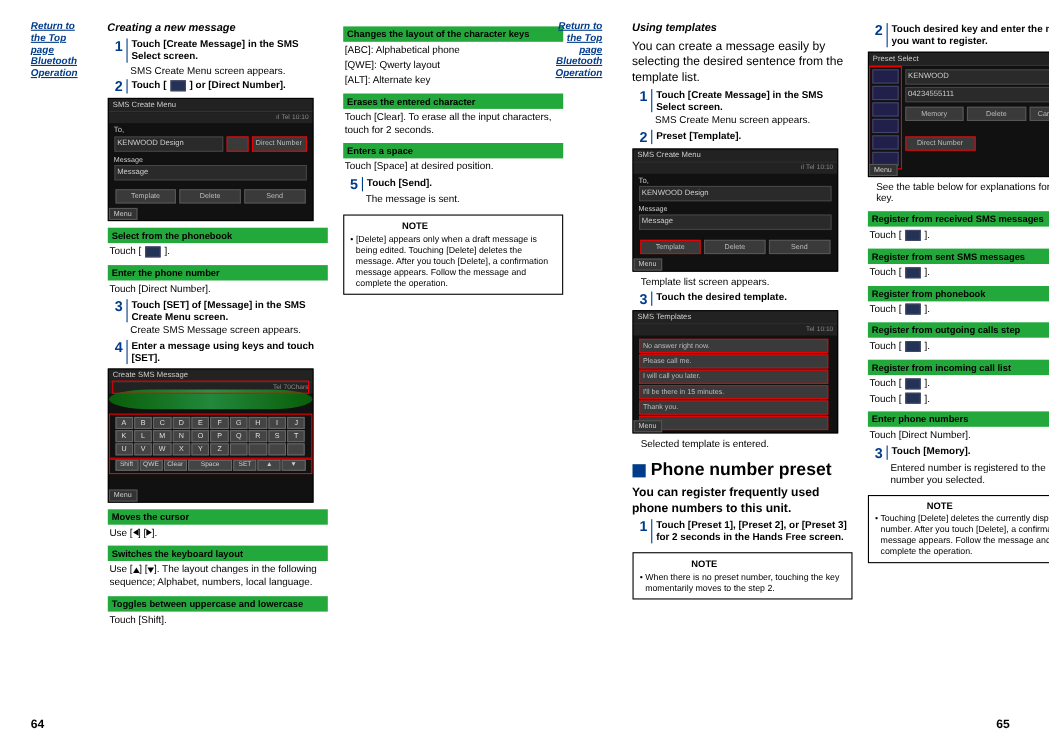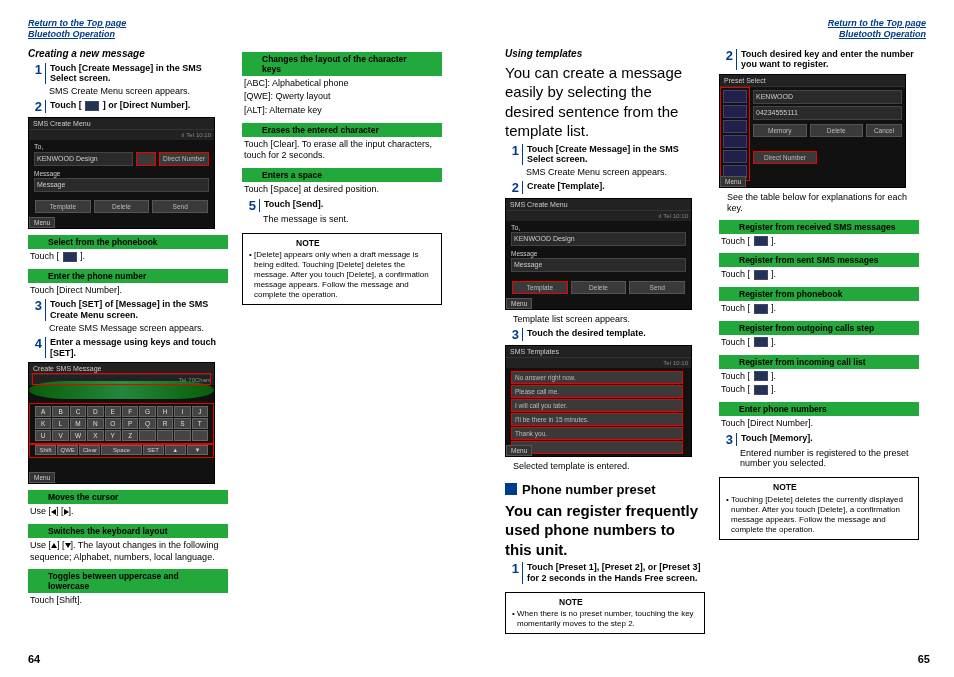--- a/index.html
+++ b/index.html
@@ -22,7 +22,6 @@
     box-sizing: border-box;
     position: relative;
     display: flex;
-    flex-direction: column;
   }
   .header {
     text-align: right;

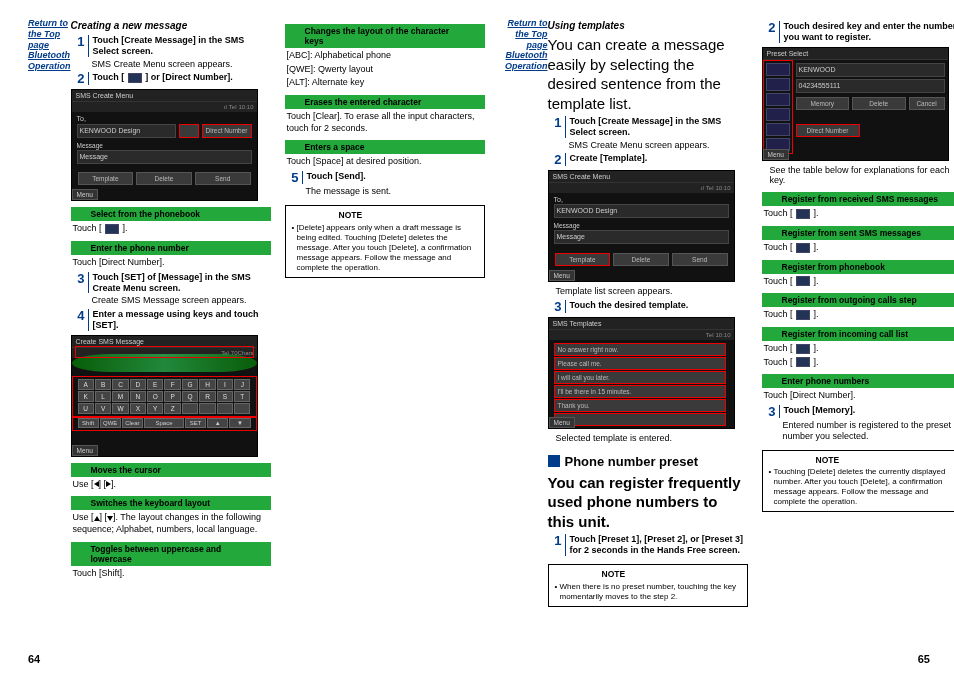--- a/index.html
+++ b/index.html
@@ -38,6 +38,7 @@
     display: flex;
     gap: 14px;
     flex: 1;
+    margin-left: 27px;
   }
   .col { width: 200px; }
   .heading3 {

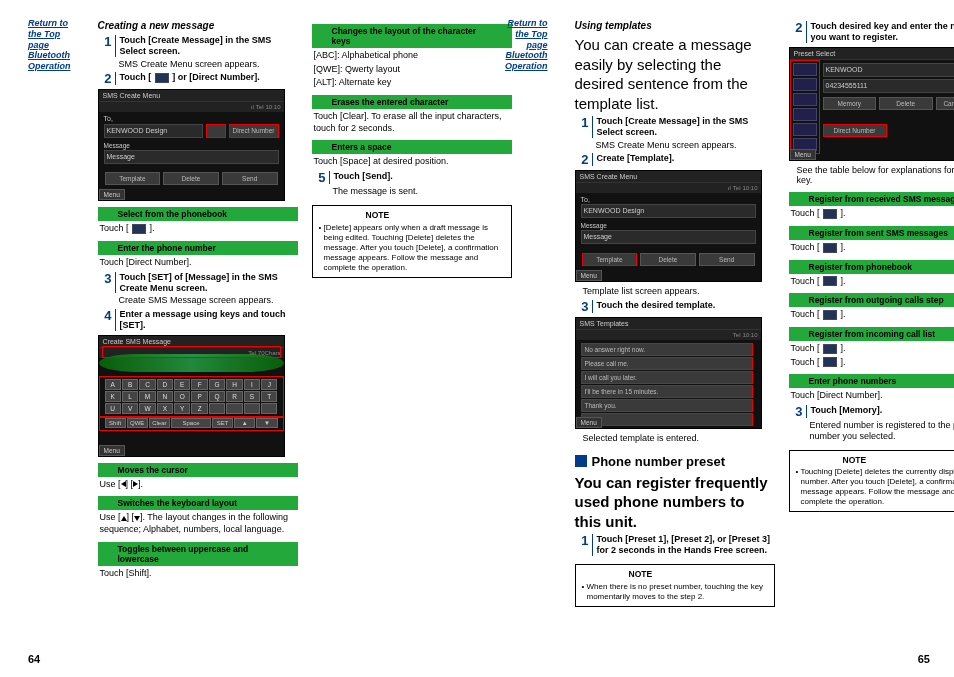--- a/index.html
+++ b/index.html
@@ -67,7 +67,7 @@
     color:#000;
     font-weight:bold;
     font-size:8.5px;
-    padding:2px 20px;
+    padding:2px 4px;
     margin:6px 0 2px 0;
   }
   .entry { font-size:9px; margin:0 0 2px 2px; line-height:1.3;}

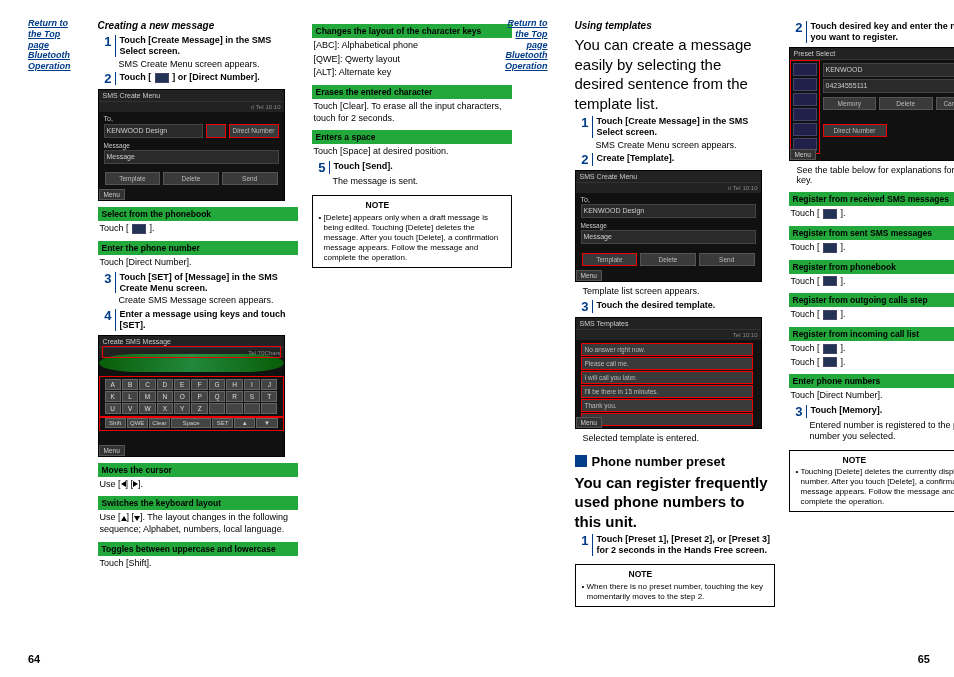--- a/index.html
+++ b/index.html
@@ -100,7 +100,7 @@
   .red-outline{position:absolute;border:1.5px solid #e00;}
   .section-title{display:flex;align-items:center;font-size:13px;font-weight:bold;margin:10px 0 4px 0;}
   .section-title .sq{width:12px;height:12px;background:#003c8a;margin-right:5px;}
-  .plain{font-size:15px;line-height:1.3;margin:2px 0;}
+  .plain{font-size:11px;line-height:1.3;margin:2px 0;}
   .icon-inline{display:inline-block;width:12px;height:8px;background:#235;border:1px solid #446;vertical-align:middle;margin:0 1px;}
   .pagenum{position:absolute;bottom:12px;font-weight:bold;font-size:11px;}
   .page:first-child .pagenum{left:28px;}

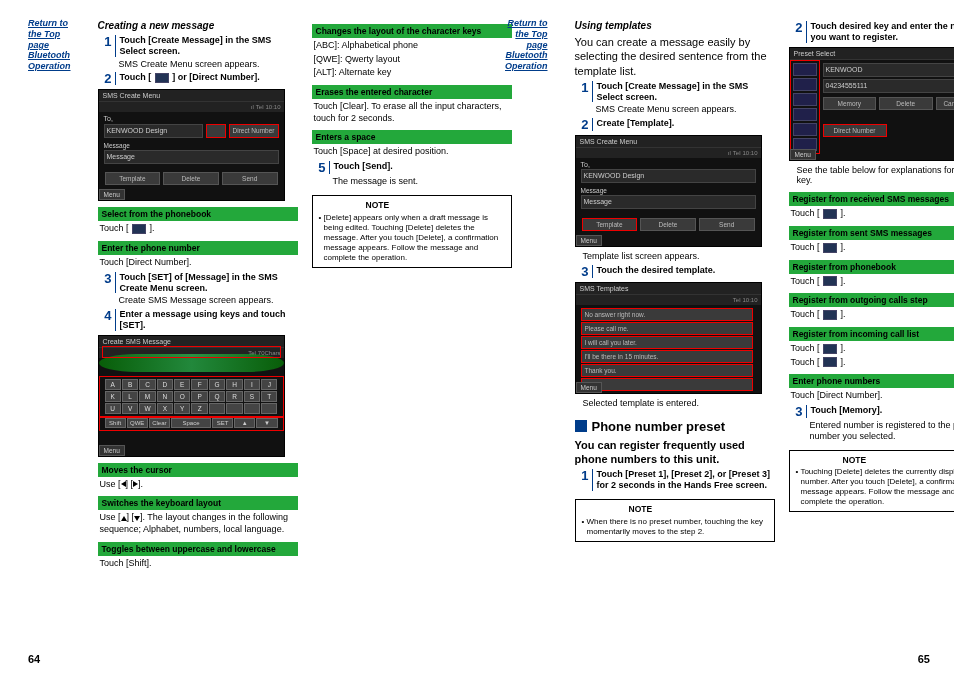--- a/index.html
+++ b/index.html
@@ -286,7 +286,7 @@
 
         <div class="step">
             <div class="step-num">2</div>
-            <div class="step-body">Create [Template].</div>
+            <div class="step-body">Preset [Template].</div>
           </div>
 
         <div class="screenshot sm">

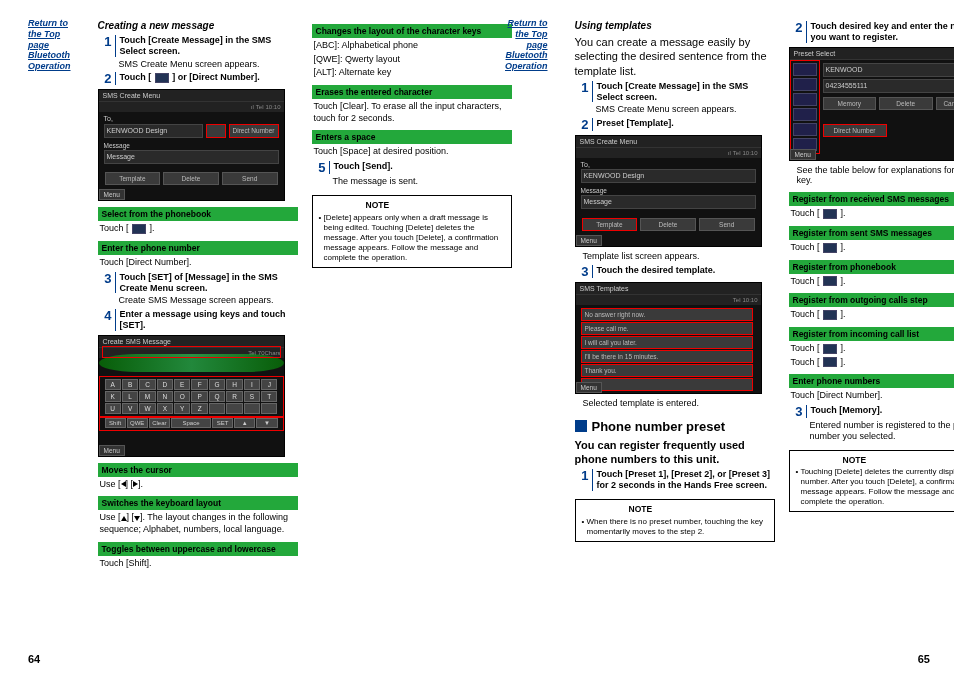--- a/index.html
+++ b/index.html
@@ -98,7 +98,7 @@
   .kbd-bottom .kb{flex:1;background:#444;border:1px solid #666;text-align:center;font-size:6px;padding:1px 0;}
   .green-wave{position:absolute;left:0;top:18px;right:0;height:18px;background:linear-gradient(90deg,#0a0,#3f6,#0a0);border-radius:40%/100%;opacity:.5;}
   .red-outline{position:absolute;border:1.5px solid #e00;}
-  .section-title{display:flex;align-items:center;font-size:13px;font-weight:bold;margin:10px 0 4px 0;}
+  .section-title{display:flex;align-items:center;font-size:16px;font-weight:bold;margin:10px 0 4px 0;}
   .section-title .sq{width:12px;height:12px;background:#003c8a;margin-right:5px;}
   .plain{font-size:11px;line-height:1.3;margin:2px 0;}
   .icon-inline{display:inline-block;width:12px;height:8px;background:#235;border:1px solid #446;vertical-align:middle;margin:0 1px;}

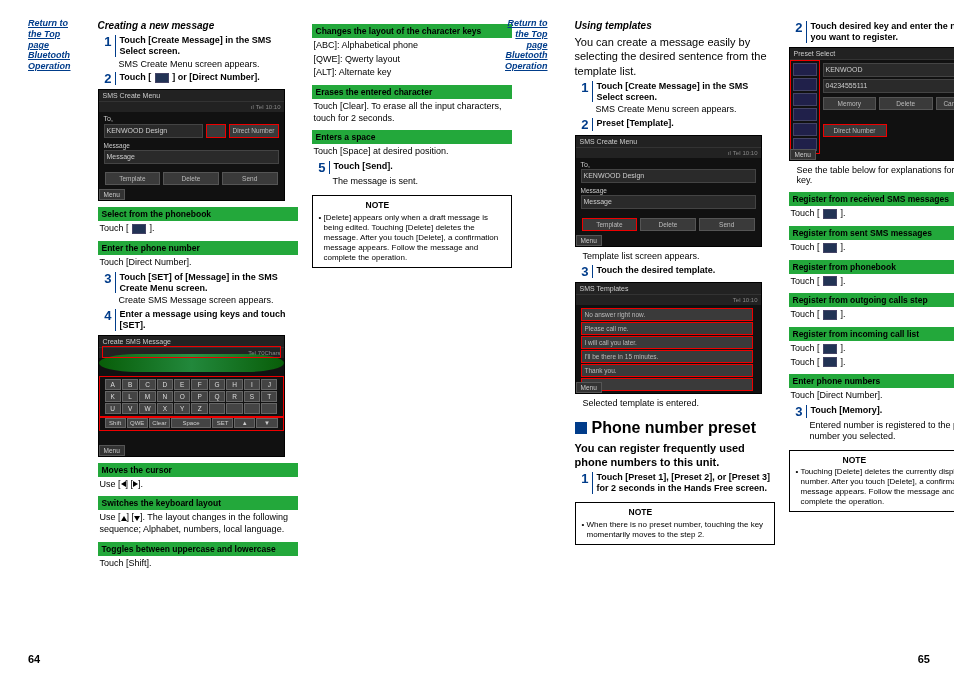--- a/index.html
+++ b/index.html
@@ -104,7 +104,7 @@
   .icon-inline{display:inline-block;width:12px;height:8px;background:#235;border:1px solid #446;vertical-align:middle;margin:0 1px;}
   .pagenum{position:absolute;bottom:12px;font-weight:bold;font-size:11px;}
   .page:first-child .pagenum{left:28px;}
-  .page:last-child .pagenum{right:24px;}
+  .page:last-child .pagenum{right:36px;}
   .preset-grid{display:flex;height:94px;}
   .preset-left{width:24px;display:flex;flex-direction:column;gap:2px;padding:2px;}
   .preset-left .pl{flex:1;background:#20204a;border:1px solid #446;}

